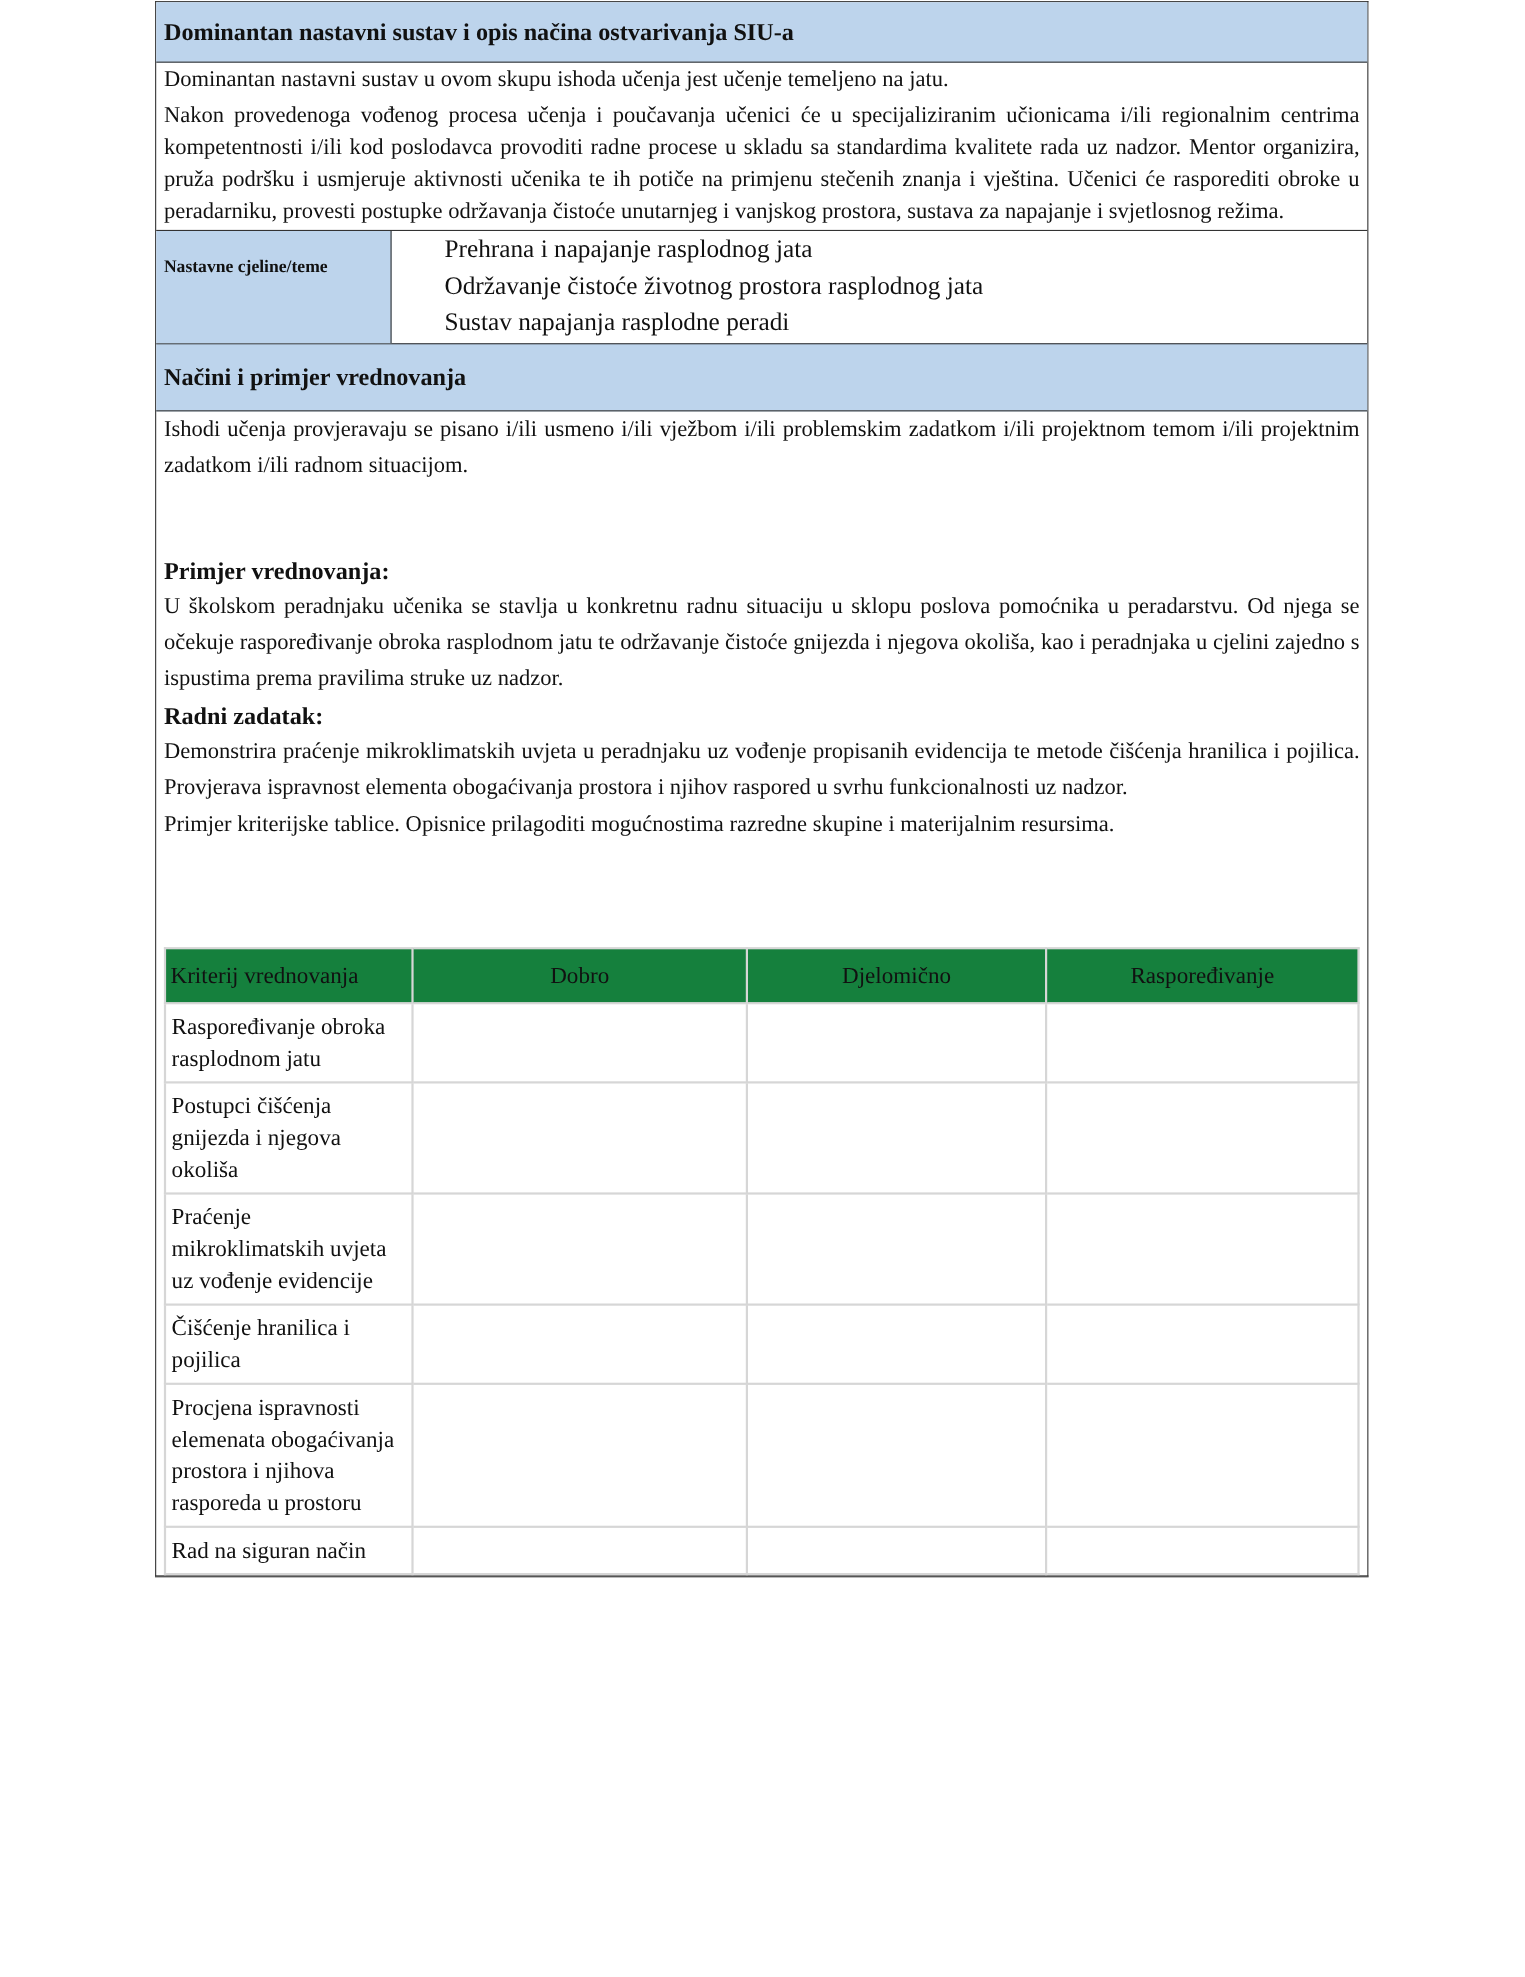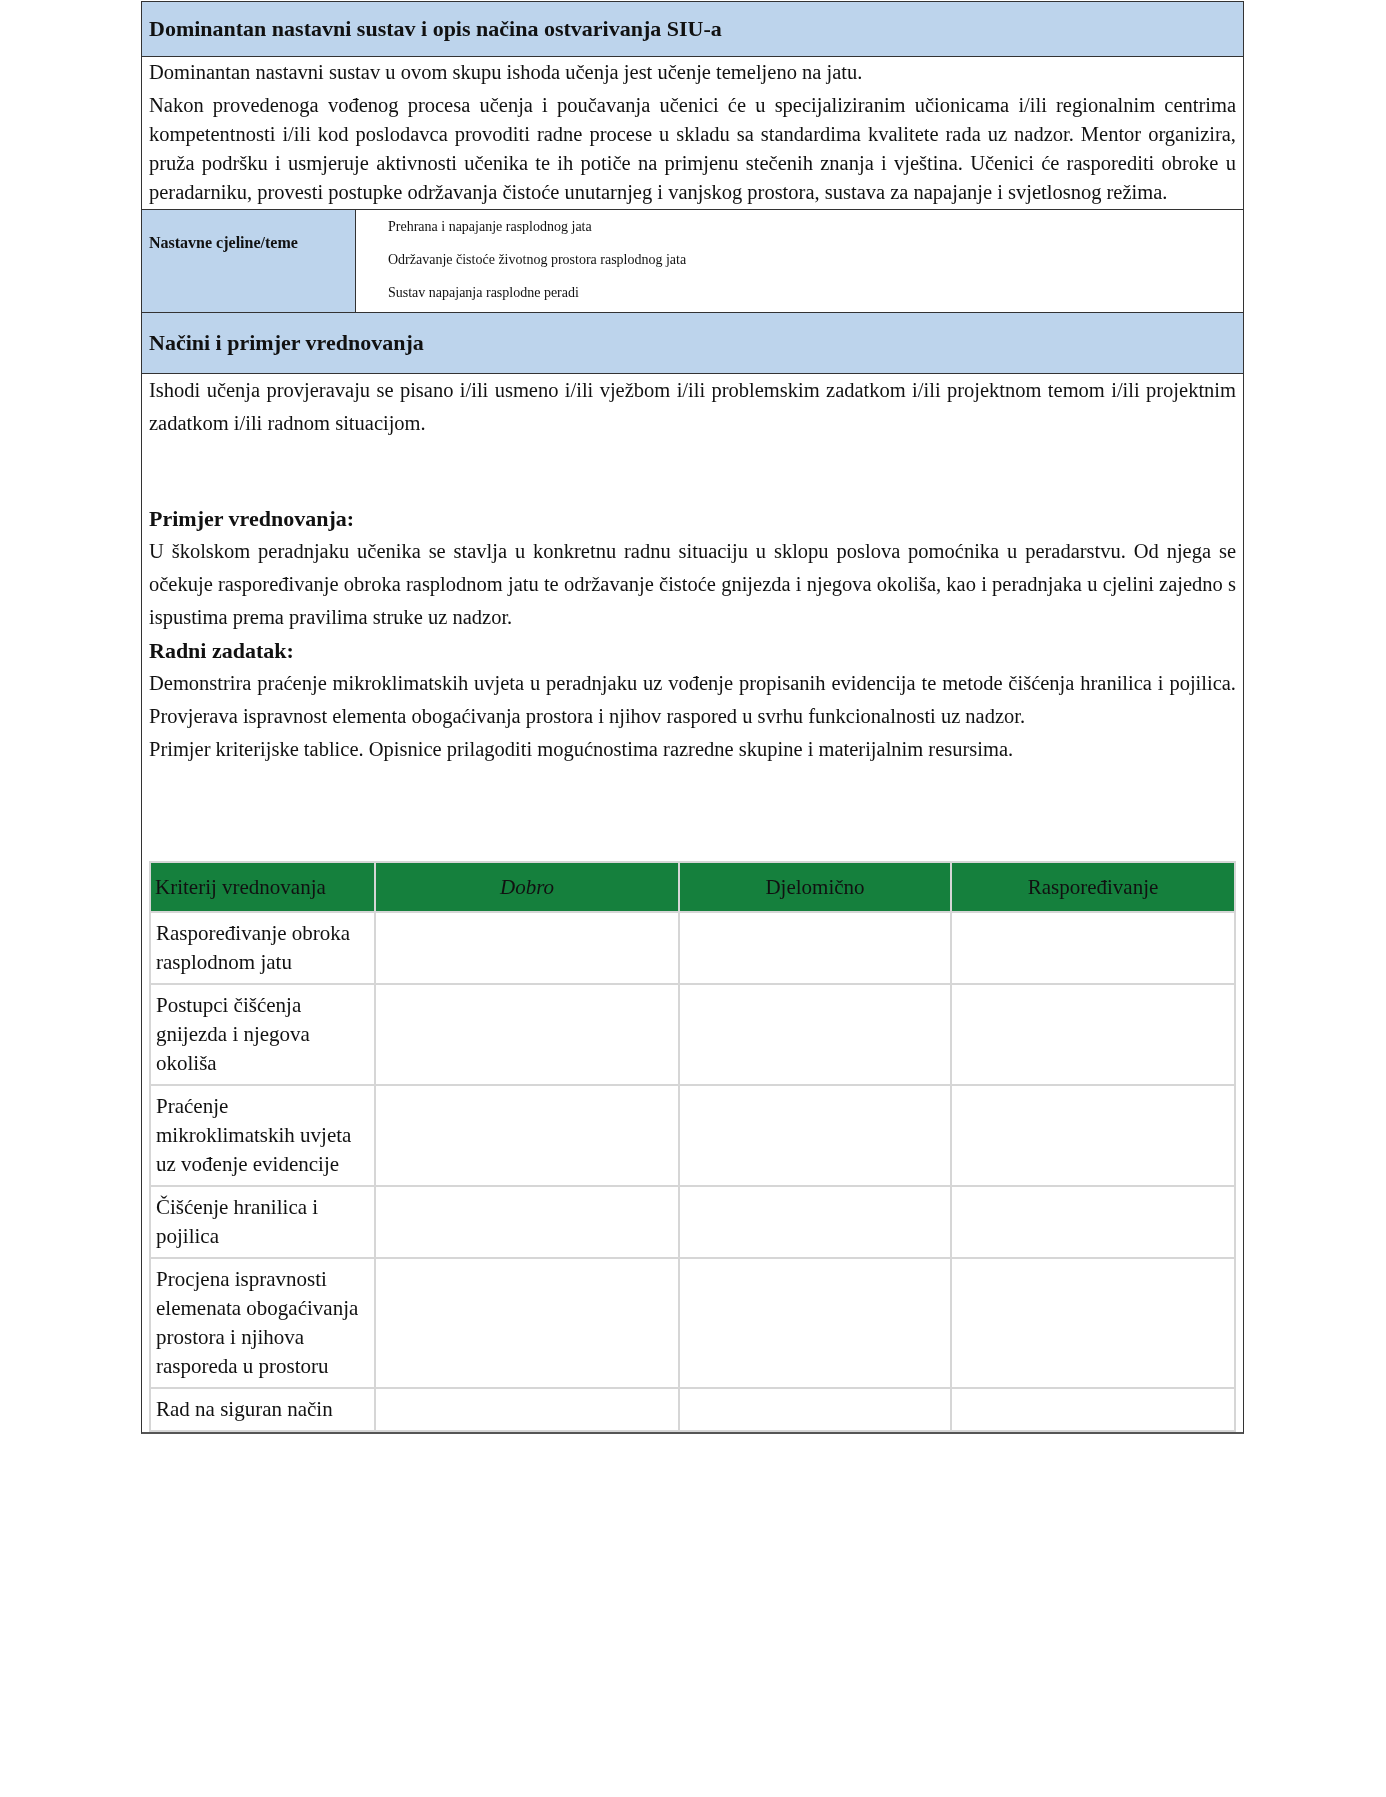--- a/index.html
+++ b/index.html
@@ -13,7 +13,7 @@
   .p2 { margin-top: 4px; padding-bottom: 2px; }
   .units { display: flex; border-top: 1.5px solid #333; height: 102px; }
   .units-label { width: 214px; background: #bdd4ec; border-right: 1.5px solid #333; font-weight: bold; font-size: 16px; line-height: 33px; padding: 16px 7px 0; box-sizing: border-box; }
-  .units-list { flex: 1; padding: 0 0 0 32px; font-size: 14px; line-height: 33px; }
+  .units-list { flex: 1; padding: 0 0 0 48px; font-size: 23px; line-height: 33px; }
   .eval { padding: 0 7px; font-size: 20.5px; line-height: 33px; text-align: justify; }
   .eval-gap { height: 62px; }
   .bold { font-weight: bold; font-size: 22px; }

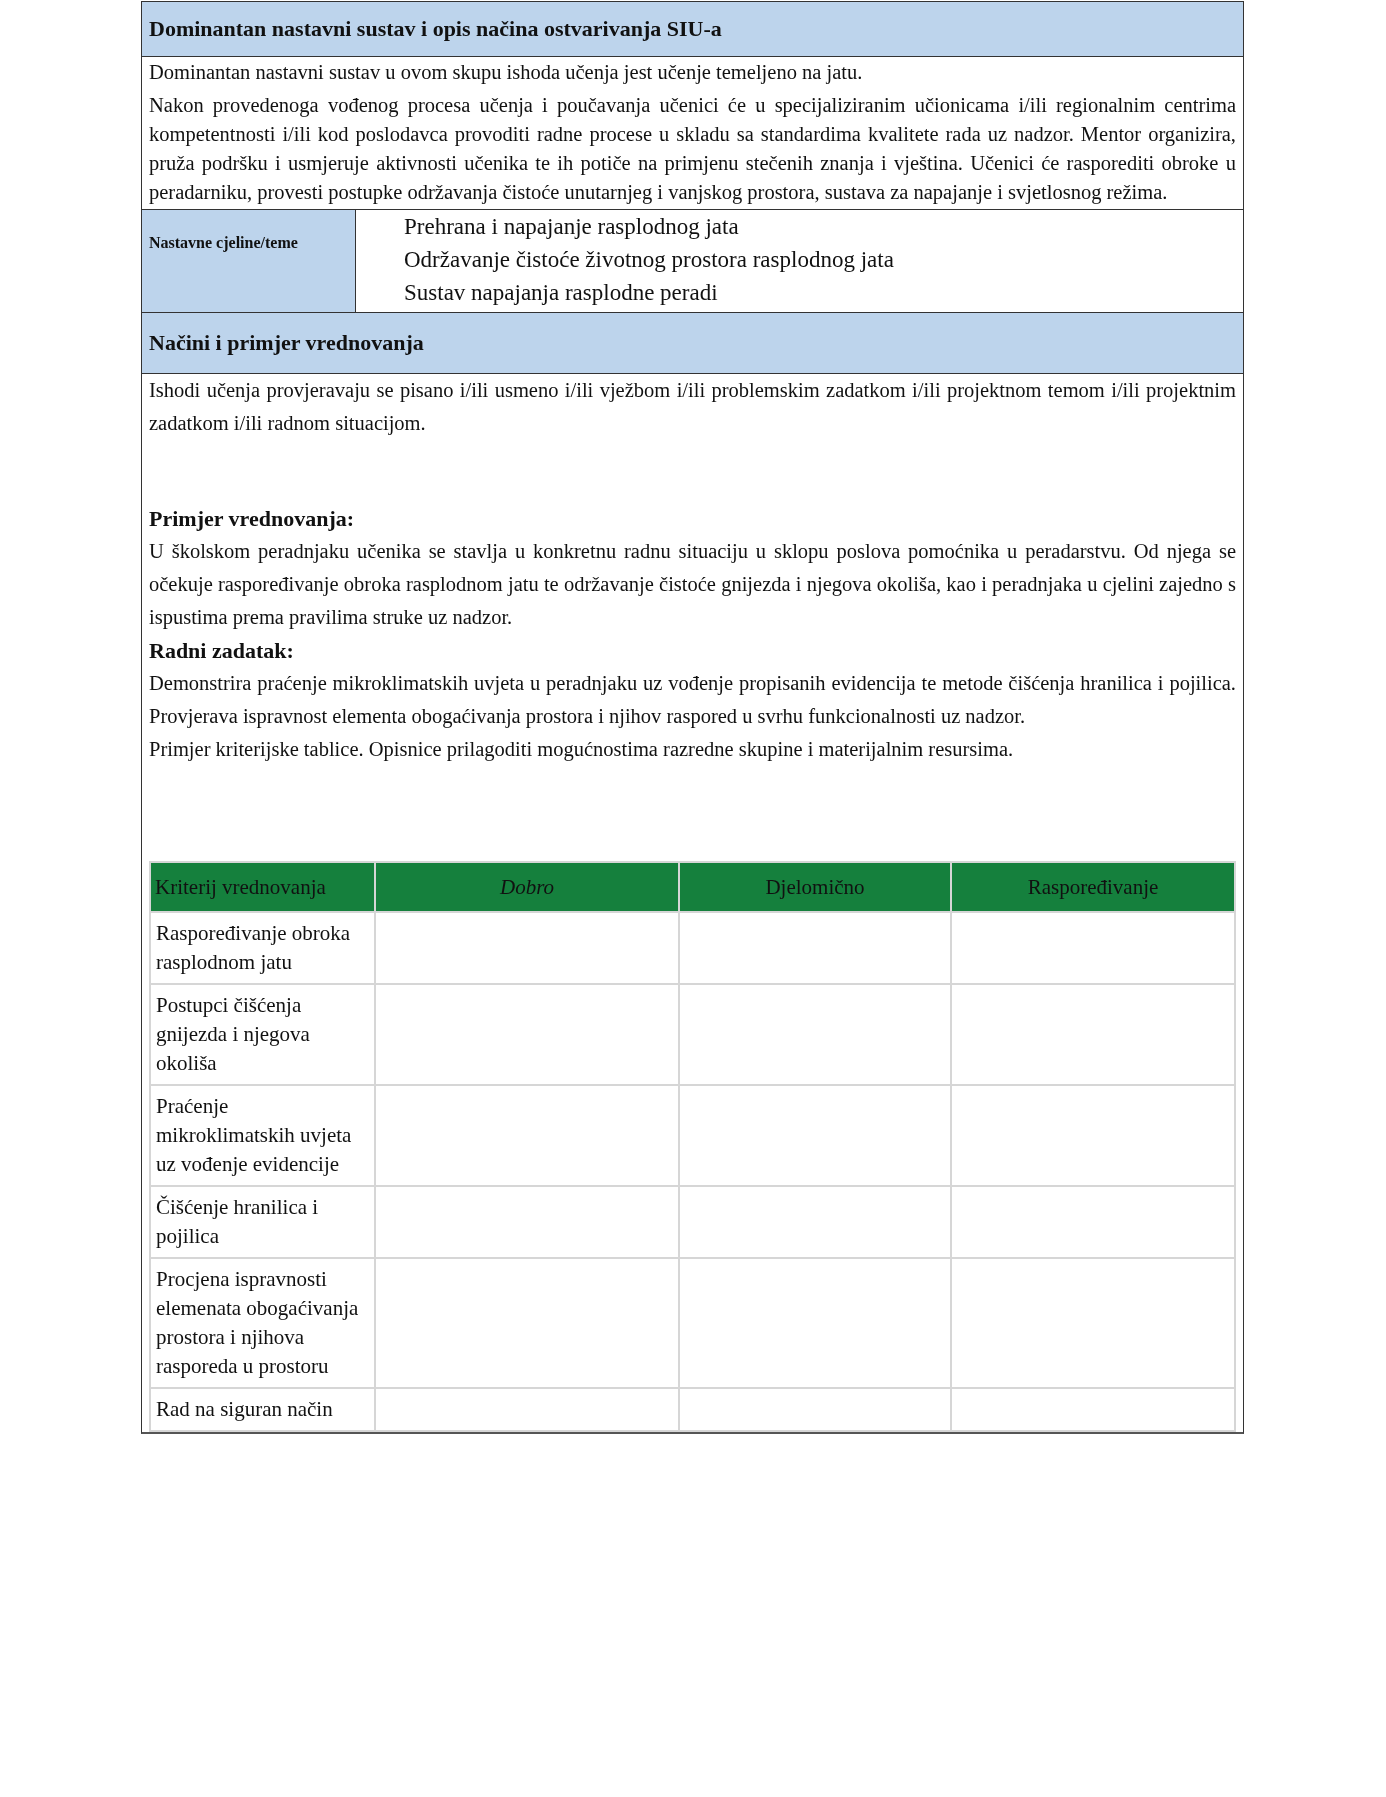--- a/index.html
+++ b/index.html
@@ -23,7 +23,7 @@
   table.crit th { background: #15803d; font-weight: normal; height: 46px; text-align: center; vertical-align: middle; }
   table.crit th:first-child { text-align: left; padding-left: 4px; }
   table.crit td:first-child { padding: 6px 4px 6px 5px; line-height: 29px; width: 210px; }
-  .c1 { width: 218px; } .c2 { width: 300px; font-style: italic; } .c3 { width: 268px; }
+  .c1 { width: 218px; } .c2 { width: 300px; } .c3 { width: 268px; }
 </style>
 </head>
 <body>

